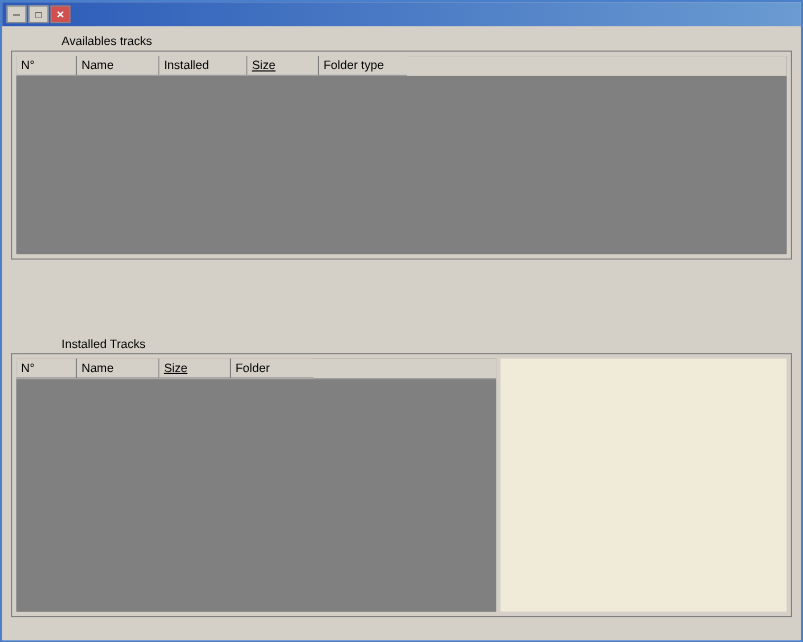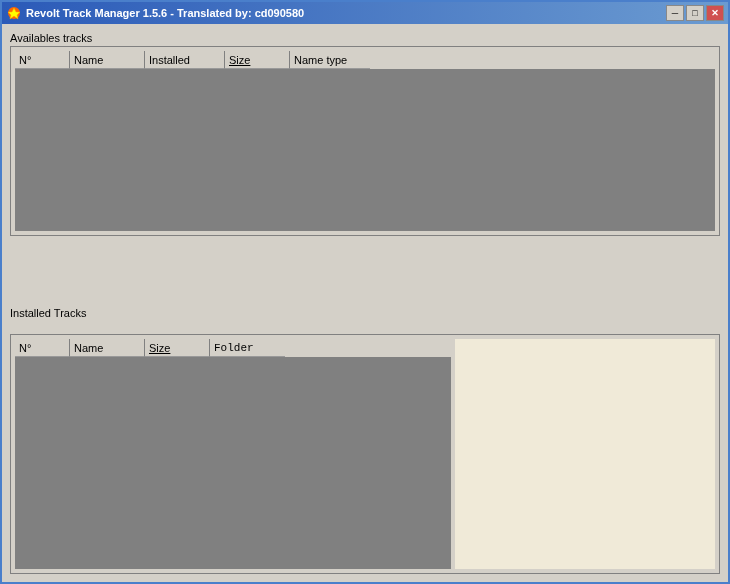--- a/index.html
+++ b/index.html
@@ -223,15 +223,6 @@
 <div class="window">
 
   <div class="title-bar">
-    <div class="title-bar-left">
-      <div class="title-bar-icon">
-        <svg viewBox="0 0 14 14" fill="none">
-          <circle cx="7" cy="7" r="6" fill="#ff6600"></circle>
-          <polygon points="7,2 9,6 13,6 10,9 11,13 7,10 3,13 4,9 1,6 5,6" fill="yellow" stroke="orange" stroke-width="0.5"></polygon>
-        </svg>
-      </div>
-      <span class="title-bar-text">Revolt Track Manager 1.5.6  -  Translated by: cd090580</span>
-    </div>
     <div class="title-bar-buttons">
       <div class="title-btn title-btn-minimize">─</div>
       <div class="title-btn title-btn-maximize">□</div>

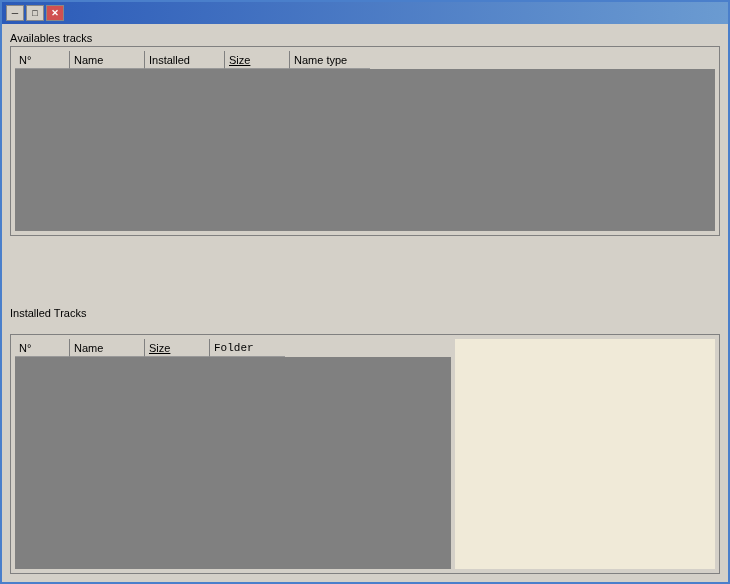--- a/index.html
+++ b/index.html
@@ -111,6 +111,7 @@
       font-size: 11px;
       color: #000;
       margin-bottom: 2px;
+      margin-left: 46px;
     }
 
     .section-border {

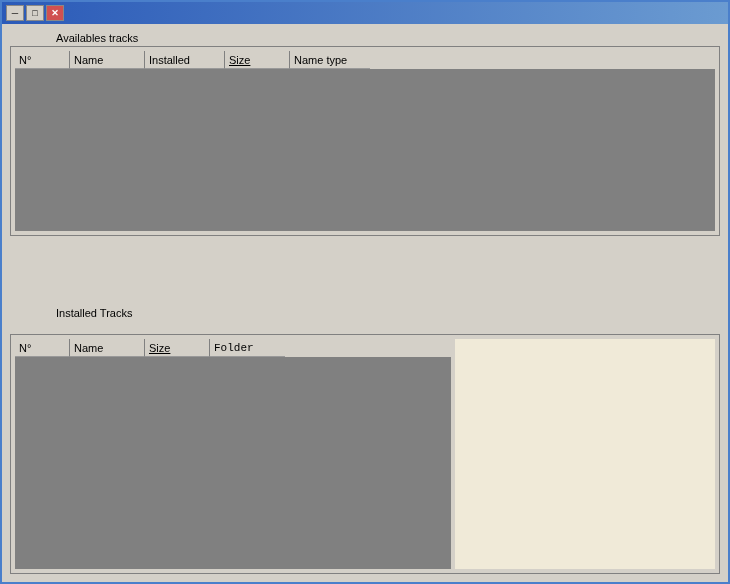--- a/index.html
+++ b/index.html
@@ -242,7 +242,7 @@
             <div class="table-header-cell col-name">Name</div>
             <div class="table-header-cell col-filename">Installed</div>
             <div class="table-header-cell col-size">Size</div>
-            <div class="table-header-cell col-tracktype">Name type</div>
+            <div class="table-header-cell col-tracktype">Folder type</div>
           </div>
           <div class="table-body"></div>
         </div>

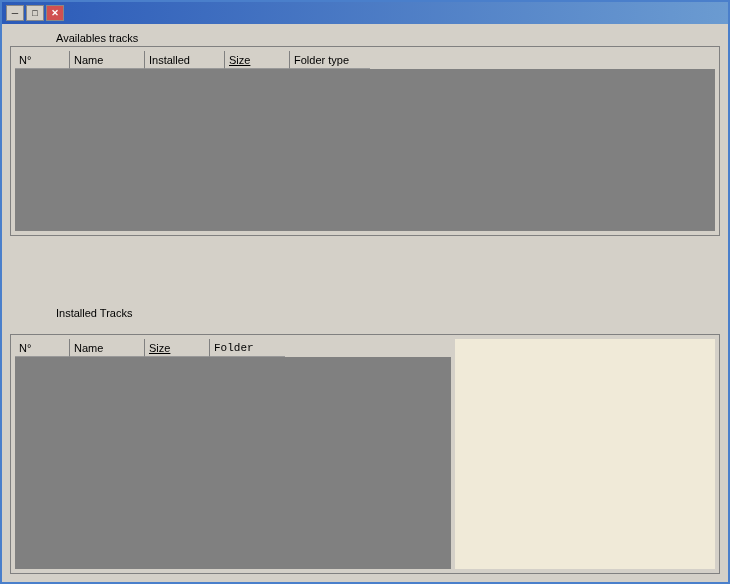--- a/index.html
+++ b/index.html
@@ -130,7 +130,6 @@
 
     .installed-section {
       flex: 1;
-      justify-content: space-between;
     }
 
     .installed-section .section-border {

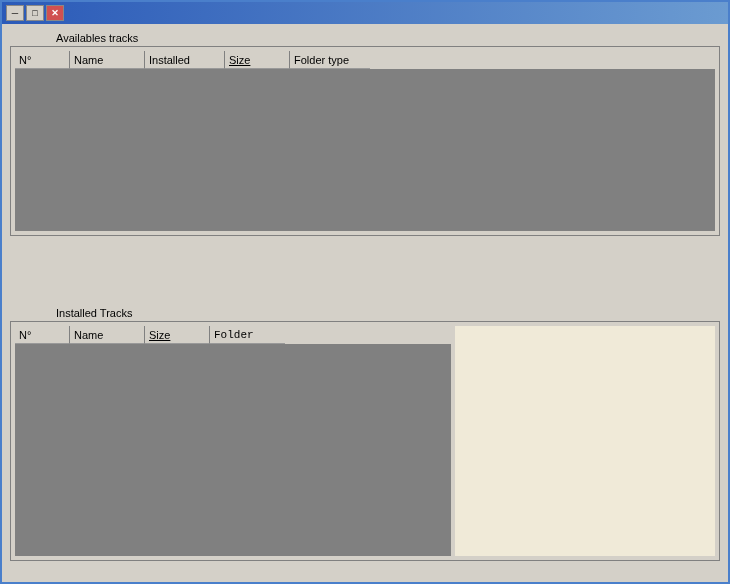--- a/index.html
+++ b/index.html
@@ -188,7 +188,6 @@
     .col-folder {
       width: 75px;
       flex-shrink: 0;
-      font-family: Liberation Mono, monospace;
     }
 
     .table-body {

